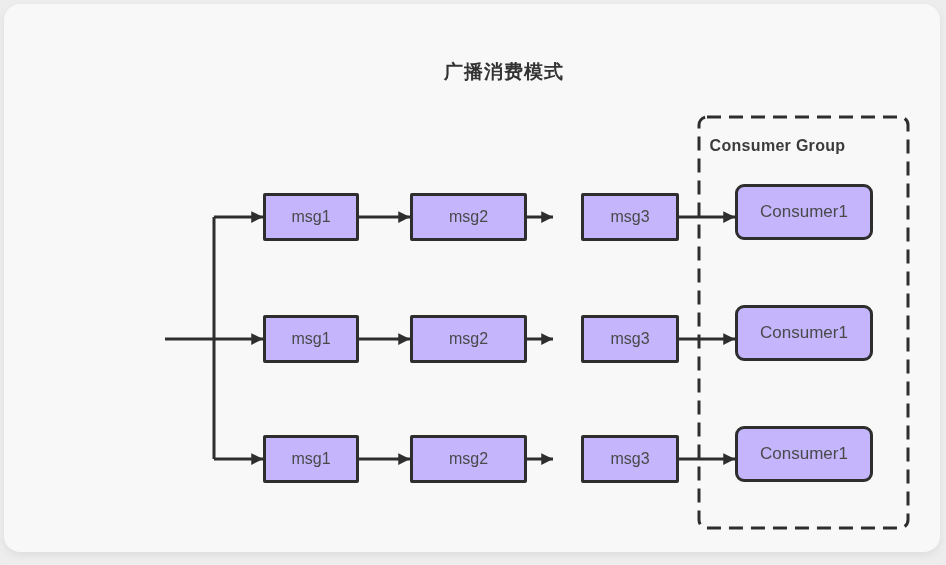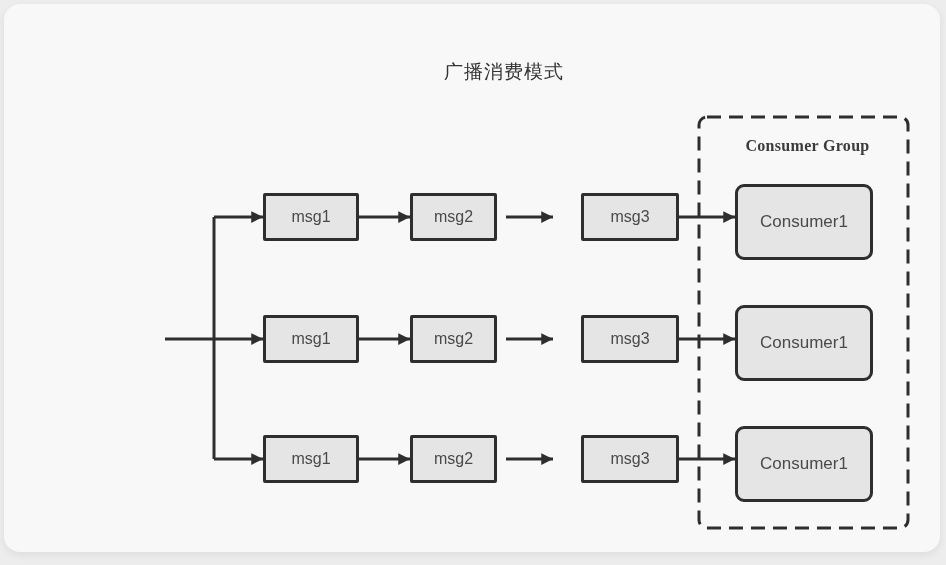--- a/index.html
+++ b/index.html
@@ -23,7 +23,7 @@
     left: 500px; top: 55px;
     transform: translateX(-50%);
     font-size: 19px;
-    font-weight: normal;
+    font-weight: bold;
     color: #333333;
     letter-spacing: 1px;
     white-space: nowrap;

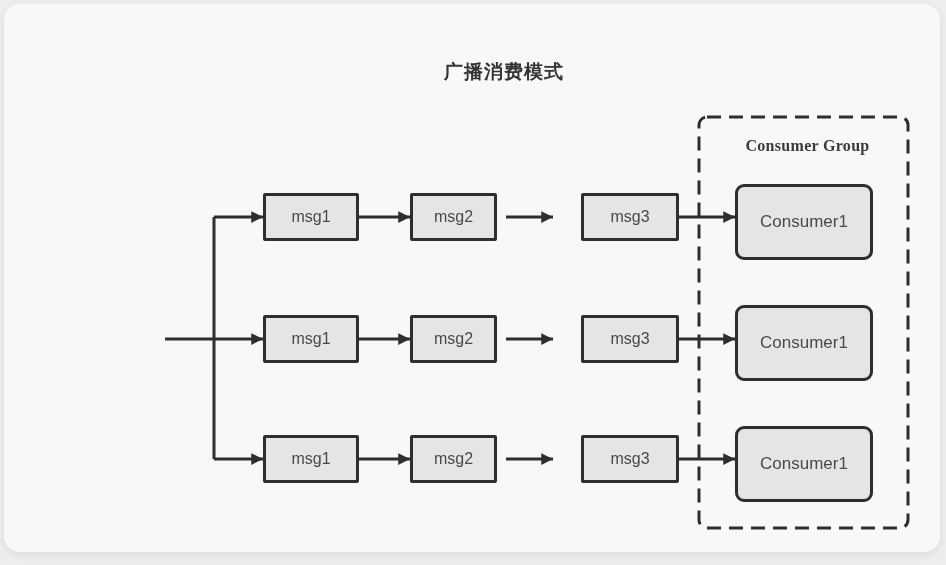--- a/index.html
+++ b/index.html
@@ -60,7 +60,7 @@
   .msg-row-2 { top: 431px; height: 48px; }
   .group-label {
     position: absolute;
-    left: 699px; top: 133px;
+    left: 669px; top: 133px;
     width: 209px;
     text-align: center;
     z-index: 2;
@@ -68,7 +68,6 @@
     font-weight: 600;
     color: #3b3b3b;
     letter-spacing: 0.3px;
-    font-family: Liberation Serif, serif;
   }
 </style>
 </head>

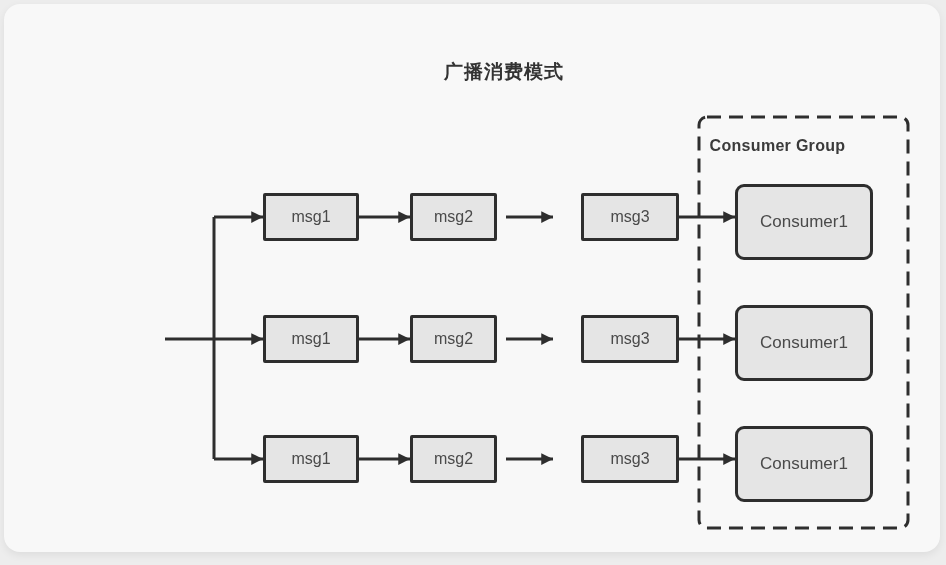--- a/index.html
+++ b/index.html
@@ -37,7 +37,7 @@
   .node {
     position: absolute;
     z-index: 2;
-    background: #e5e5e5;
+    background: #c4b5fd;
     border: 3px solid #2e2e2e;
     display: flex;
     align-items: center;

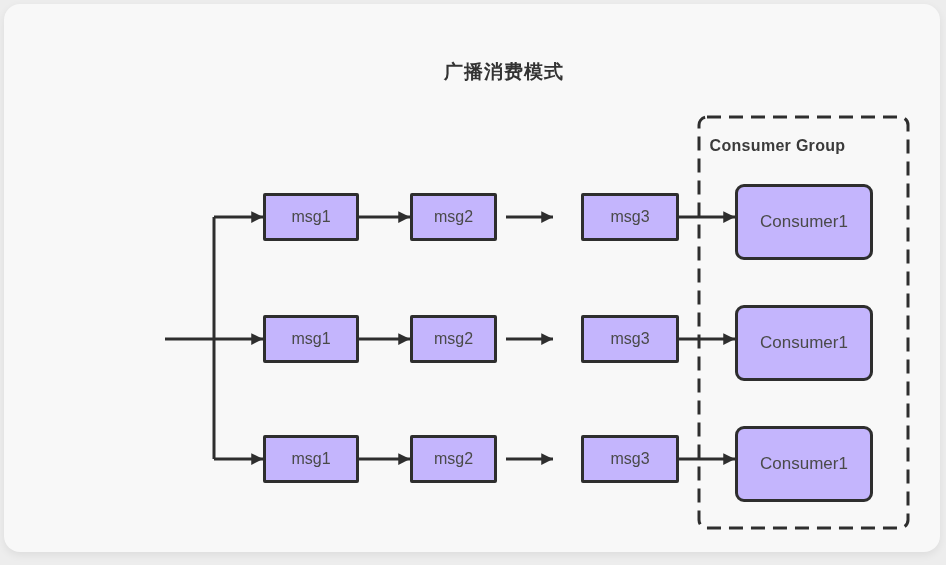--- a/index.html
+++ b/index.html
@@ -53,7 +53,7 @@
   .consumer-1 { top: 301px; }
   .consumer-2 { top: 422px; }
   .msg-col-0 { left: 259px; width: 96px; }
-  .msg-col-1 { left: 406px; width: 87px; }
+  .msg-col-1 { left: 406px; width: 117px; }
   .msg-col-2 { left: 549px; width: 98px; margin-left: 28px; }
   .msg-row-0 { top: 189px; height: 48px; }
   .msg-row-1 { top: 311px; height: 48px; }

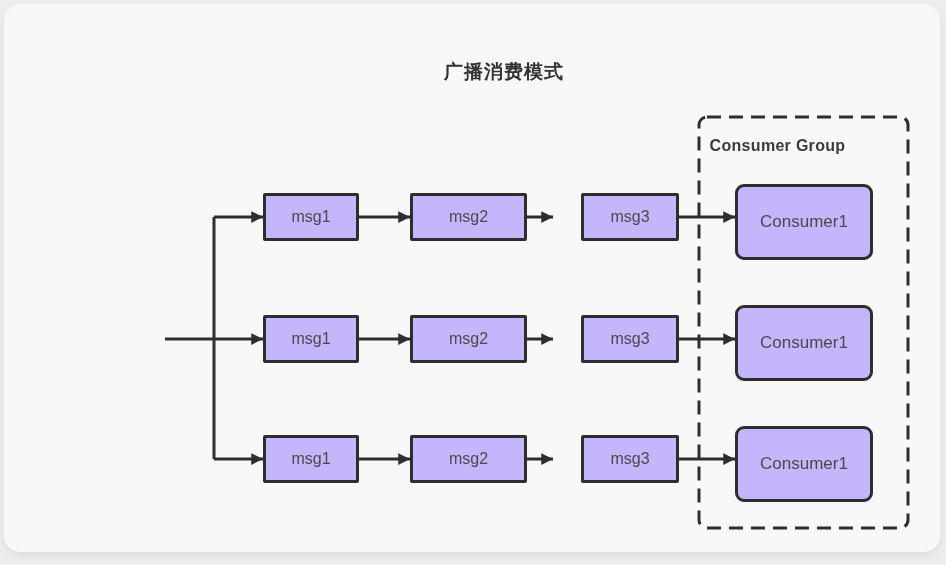--- a/index.html
+++ b/index.html
@@ -48,7 +48,7 @@
   .node.rounded { border-radius: 9px; font-size: 17px; }
   .node.msg { border-radius: 2px; }
   .topic-box    { left: 35px;  top: 302px; width: 126px; height: 65px; }
-  .consumer-box { left: 731px; width: 138px; height: 76px; }
+  .consumer-box { left: 731px; width: 138px; height: 56px; }
   .consumer-0 { top: 180px; }
   .consumer-1 { top: 301px; }
   .consumer-2 { top: 422px; }

